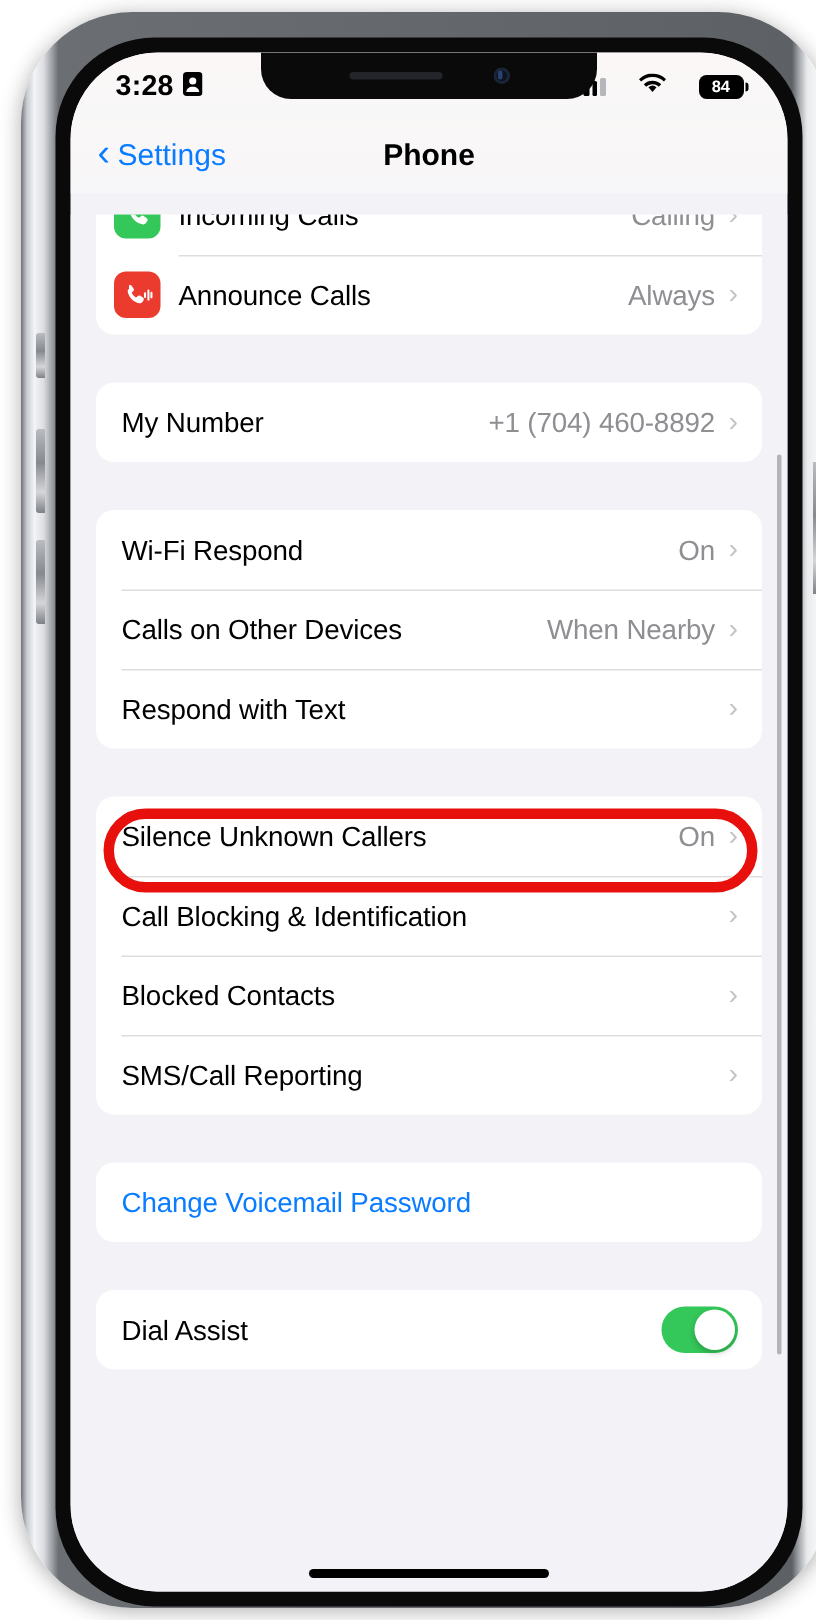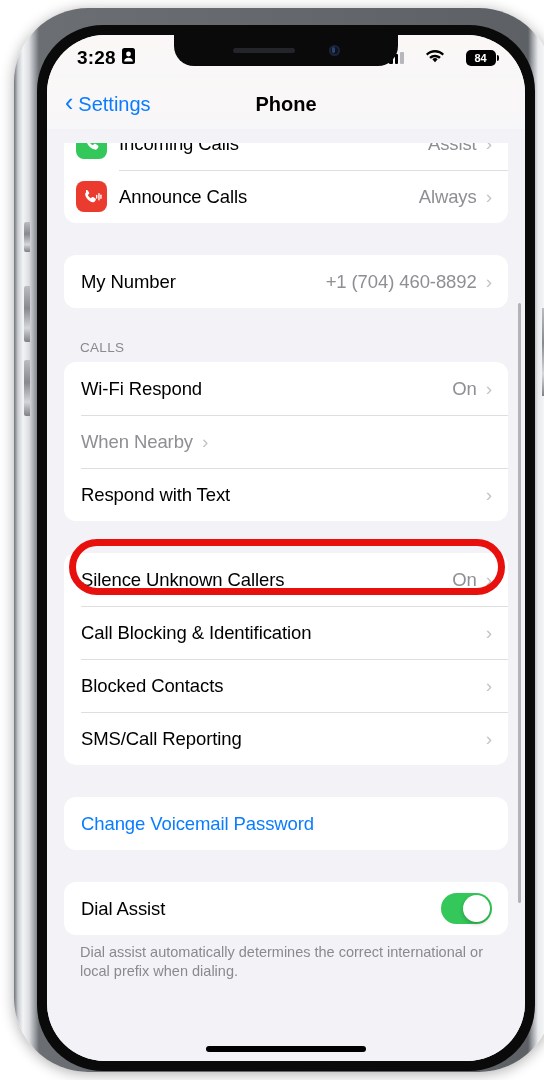--- a/index.html
+++ b/index.html
@@ -430,7 +430,7 @@
             </svg>
           </span>
           <span class="row-label">Incoming Calls</span>
-          <span class="row-value">Assist</span>
+          <span class="row-value">Calling</span>
           <span class="chevron">›</span>
         </div>
         <div class="row with-icon">

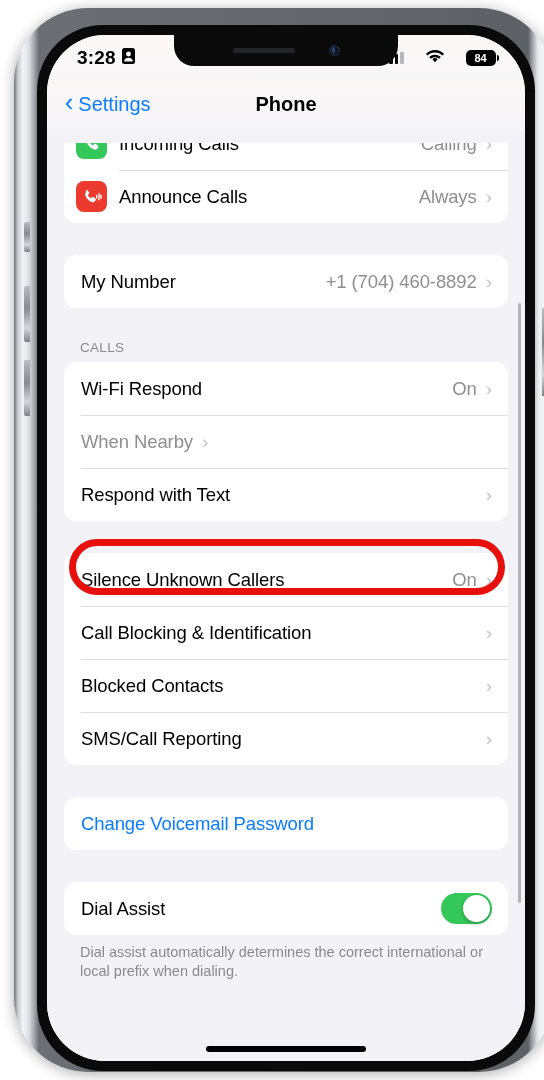--- a/index.html
+++ b/index.html
@@ -460,7 +460,6 @@
 
       <div class="gap-32"></div>
 
-      <div class="section-header">CALLS</div>
       <div class="group">
         <div class="row">
           <span class="row-label">Wi-Fi Respond</span>

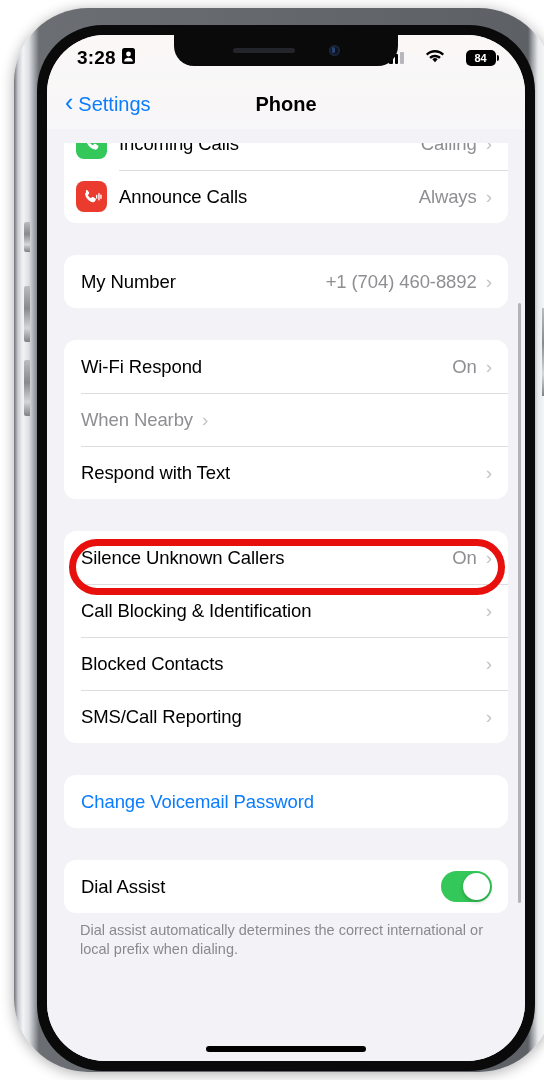--- a/index.html
+++ b/index.html
@@ -467,6 +467,7 @@
           <span class="chevron">›</span>
         </div>
         <div class="row">
+          <span class="row-label">Calls on Other Devices</span>
           <span class="row-value">When Nearby</span>
           <span class="chevron">›</span>
         </div>

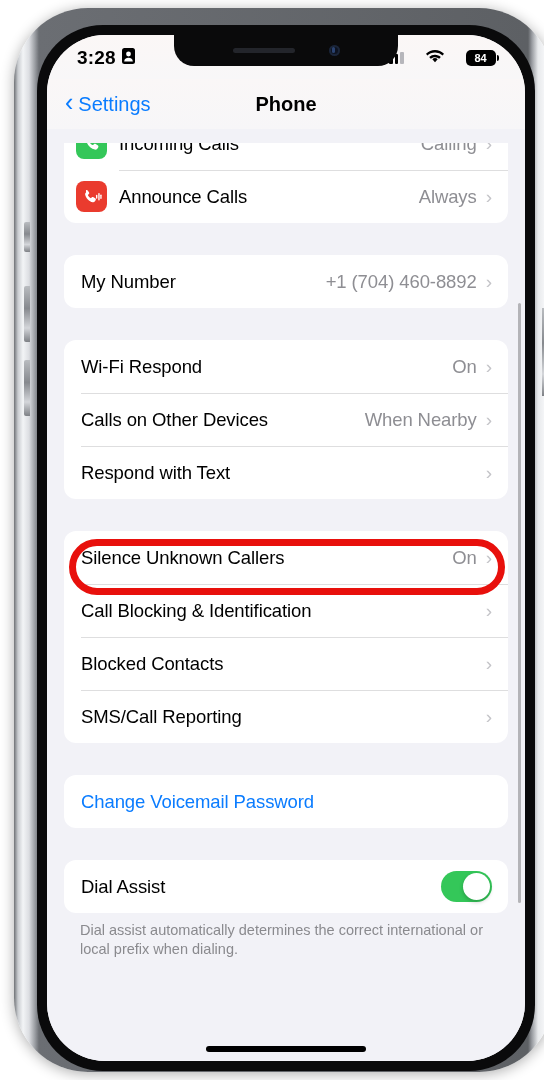--- a/index.html
+++ b/index.html
@@ -521,7 +521,6 @@
           </span>
         </div>
       </div>
-      <div class="section-footer">Dial assist automatically determines the correct international or local prefix when dialing.</div>
 
       <div id="scrollbar"></div>
     </div>

